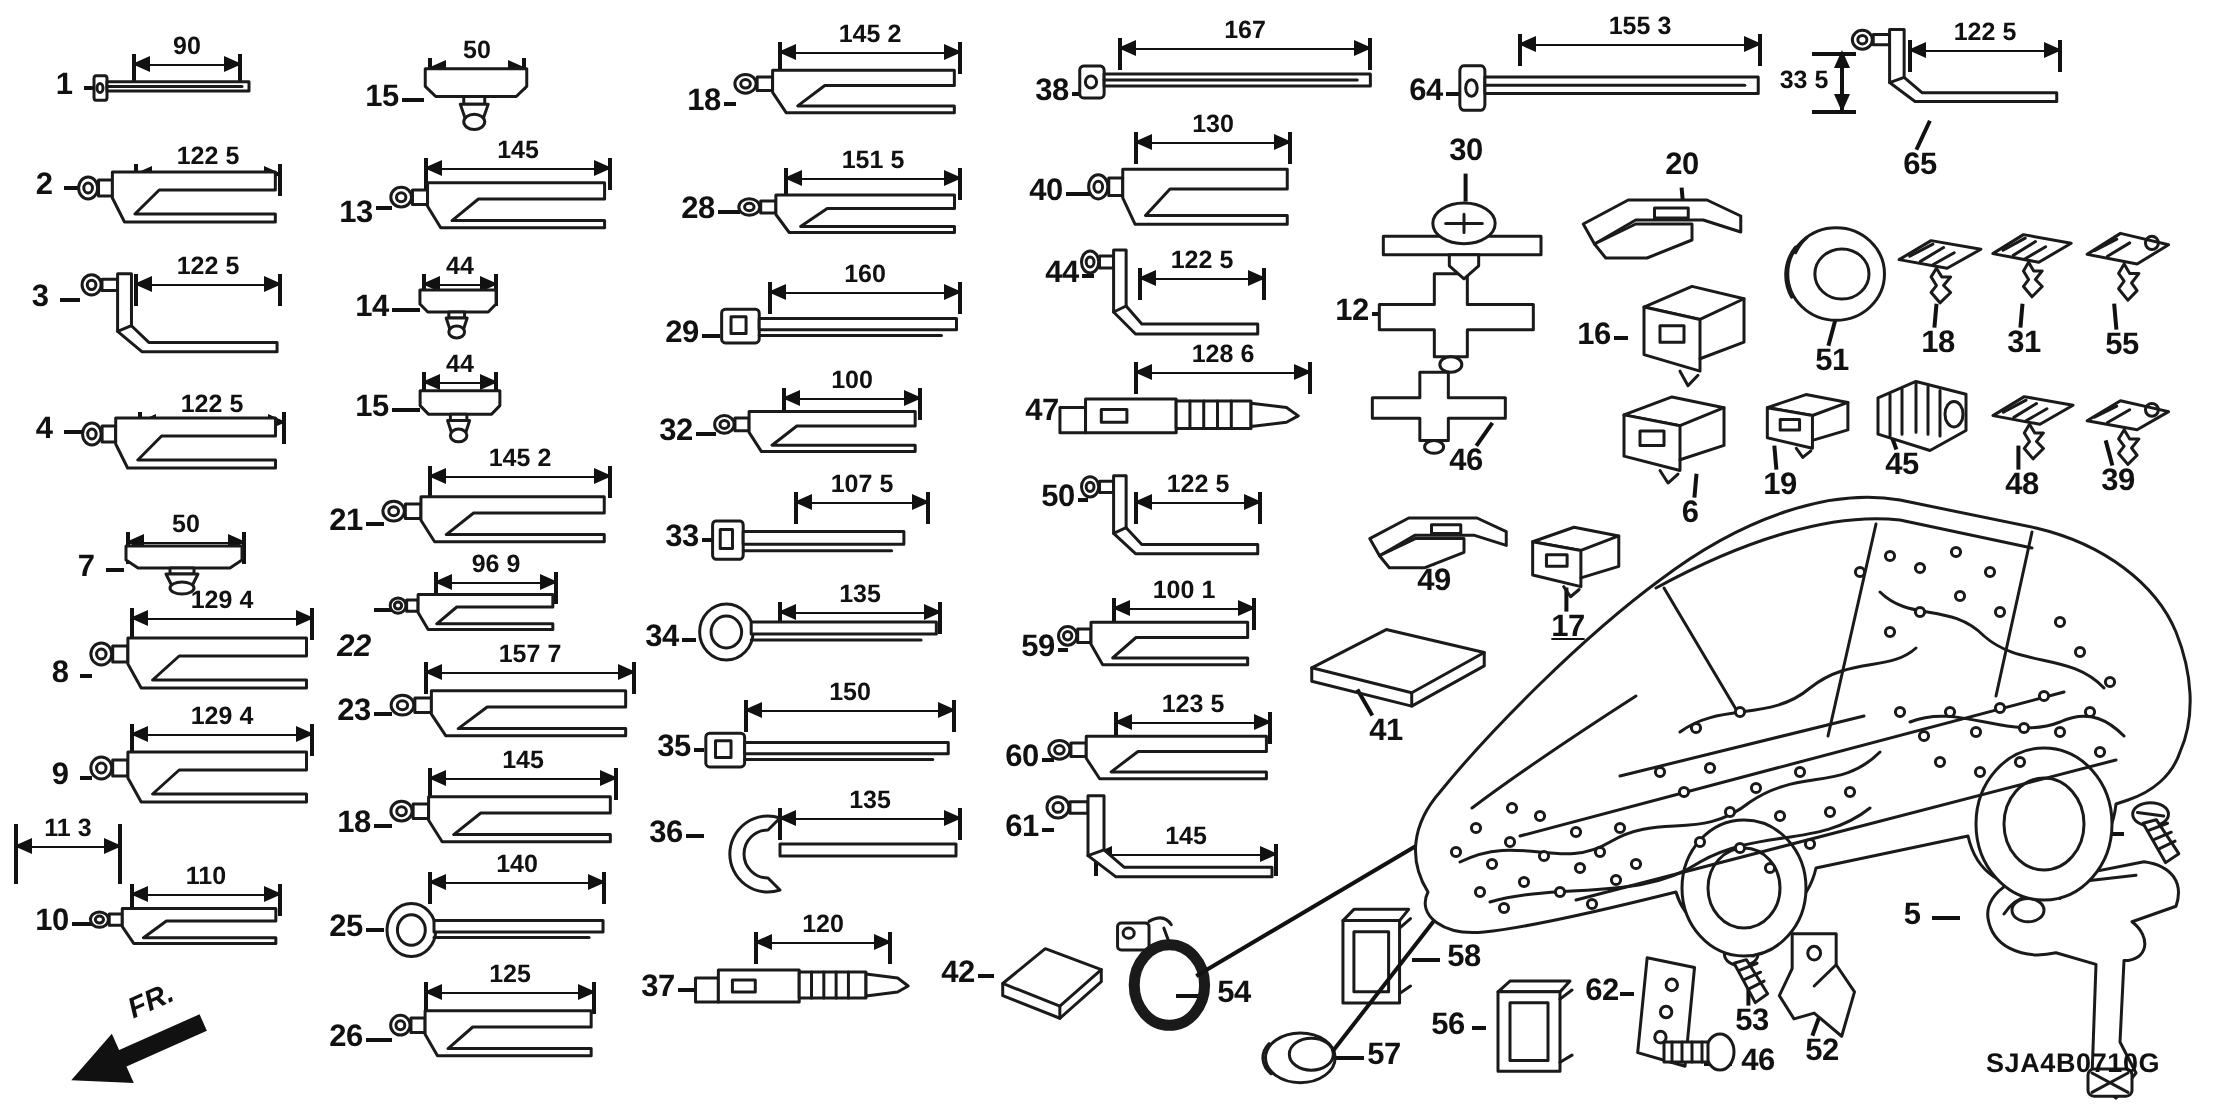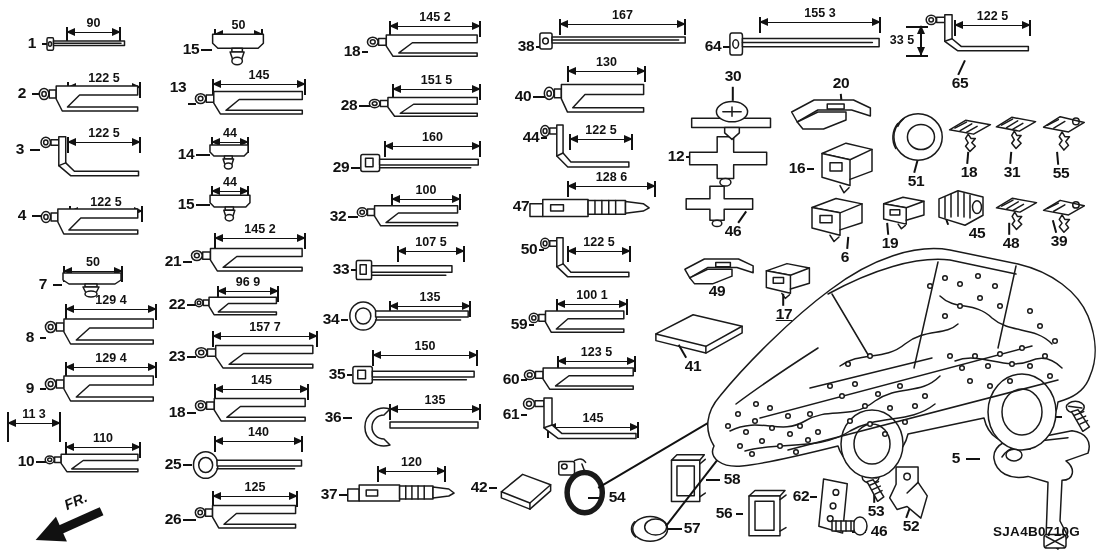--- a/index.html
+++ b/index.html
@@ -249,7 +249,7 @@
         </div>
       </div>
       <div>
-        <span class="plabel" style="left: 178px; top: 87px;">13</span>
+        <span class="plabel" style="left: 178px; top: 107px;">13</span>
         <div class="leader" style="left: 188px; top: 103px; width: 8px; transform: rotate(0deg);"></div>
         <div class="dim" style="left: 213px; top: 67px; width: 92px;">
           <span class="t">145</span>

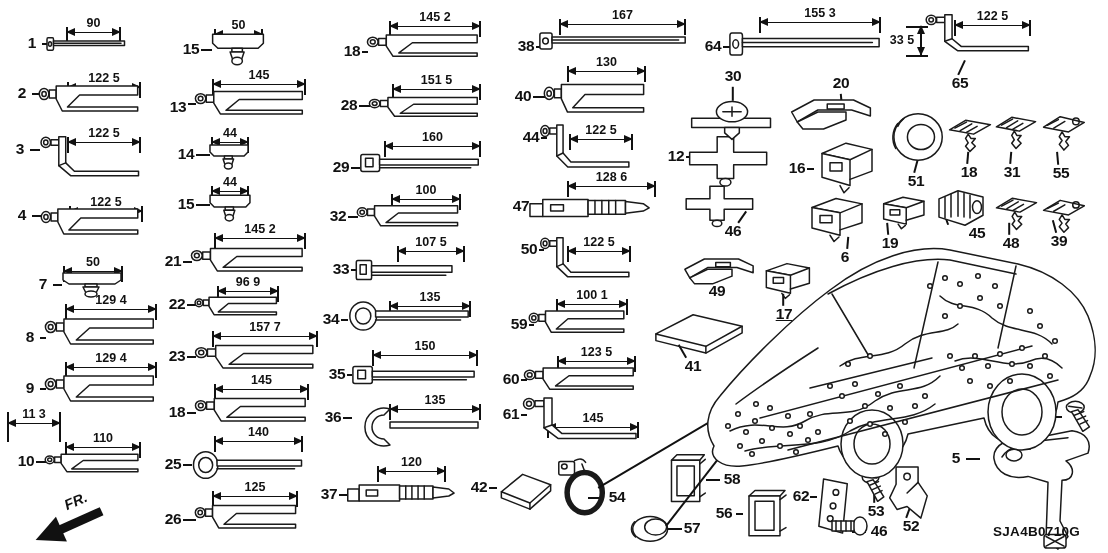--- a/index.html
+++ b/index.html
@@ -758,7 +758,7 @@
         </div>
       </div>
       <div>
-        <span class="plabel" style="left: 951px; top: 233px; margin-left: 26px;">45</span>
+        <span class="plabel" style="left: 951px; top: 233px;">45</span>
         <div class="leader" style="left: 948px; top: 224px; width: 13px; transform: rotate(-110deg);"></div>
         <div class="part" style="left: 931px; top: 188px; width: 60px; height: 40px;">
           <svg class="g" viewBox="0 0 60 44" preserveAspectRatio="none">

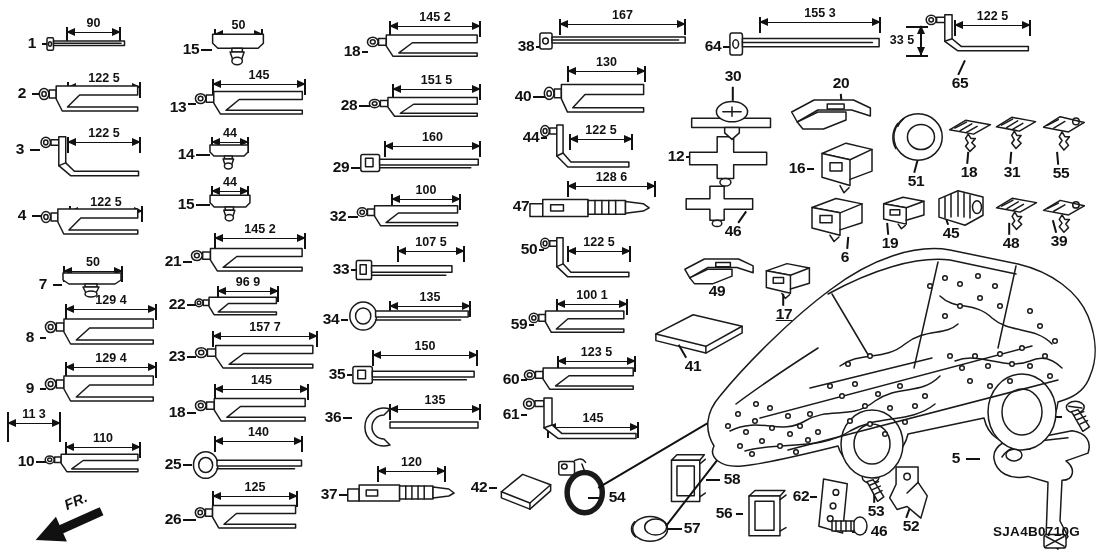--- a/index.html
+++ b/index.html
@@ -382,7 +382,7 @@
         </div>
       </div>
       <div>
-        <span class="plabel" style="left: 177px; top: 304px;">22</span>
+        <span class="plabel" style="left: 177px; top: 324px; font-style: italic;">22</span>
         <div class="leader" style="left: 187px; top: 304px; width: 9px; transform: rotate(0deg);"></div>
         <div class="dim" style="left: 218px; top: 274px; width: 60px;">
           <span class="t">96 9</span>

